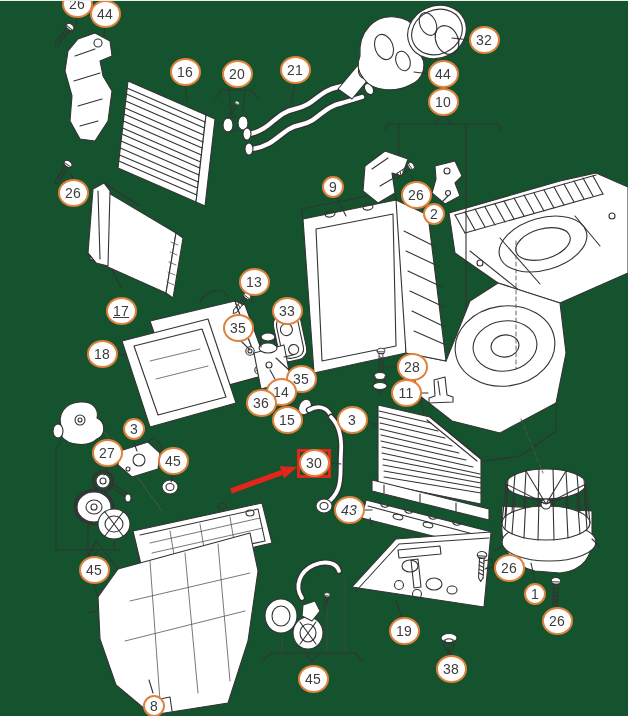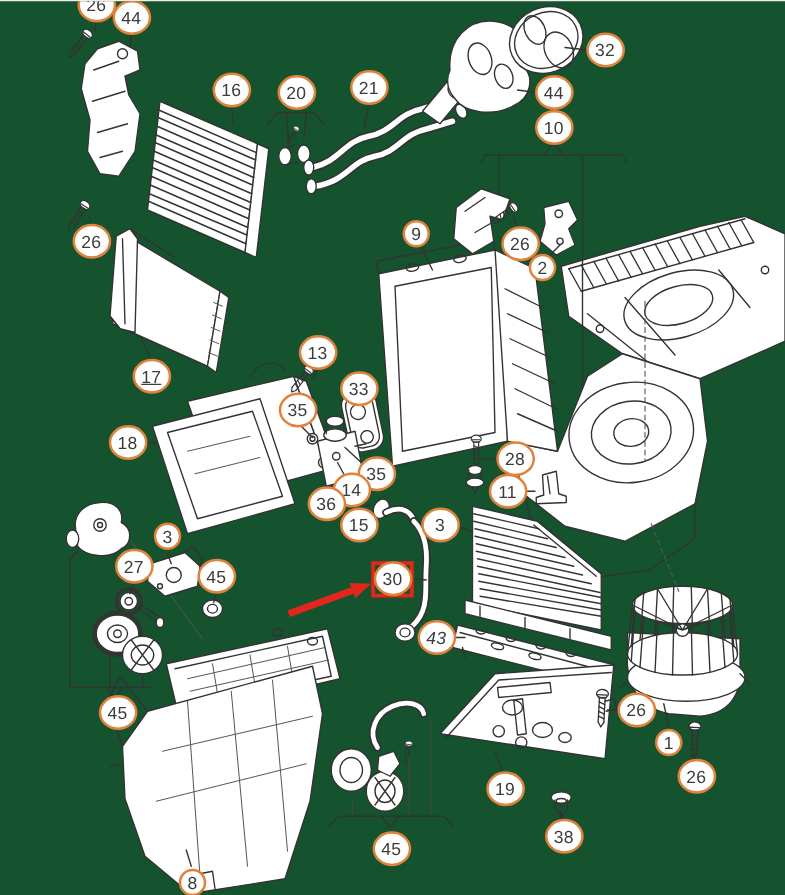--- a/index.html
+++ b/index.html
@@ -369,7 +369,7 @@
       <div class="callout" style="width: 22px; height: 22px; left: 423px; top: 202px; border: 2px solid rgb(224, 129, 60); color: rgb(60, 60, 60);">2</div>
       <div class="callout" style="width: 31px; height: 28px; left: 238.5px; top: 267px; border: 2px solid rgb(224, 129, 60); color: rgb(60, 60, 60);">13</div>
       <div class="callout" style="width: 31px; height: 28px; left: 271.5px; top: 296px; border: 2px solid rgb(224, 129, 60); color: rgb(60, 60, 60);">33</div>
-      <div class="callout" style="width: 31px; height: 28px; left: 105.5px; top: 286px; border: 2px solid rgb(224, 129, 60); color: rgb(60, 60, 60); text-decoration: underline;">17</div>
+      <div class="callout" style="width: 31px; height: 28px; left: 105.5px; top: 296px; border: 2px solid rgb(224, 129, 60); color: rgb(60, 60, 60); text-decoration: underline;">17</div>
       <div class="callout" style="width: 31px; height: 28px; left: 222.5px; top: 313px; border: 2px solid rgb(224, 129, 60); color: rgb(60, 60, 60);">35</div>
       <div class="callout" style="width: 31px; height: 28px; left: 86.5px; top: 339px; border: 2px solid rgb(224, 129, 60); color: rgb(60, 60, 60);">18</div>
       <div class="callout" style="width: 31px; height: 28px; left: 396.5px; top: 352px; border: 2px solid rgb(224, 129, 60); color: rgb(60, 60, 60);">28</div>

